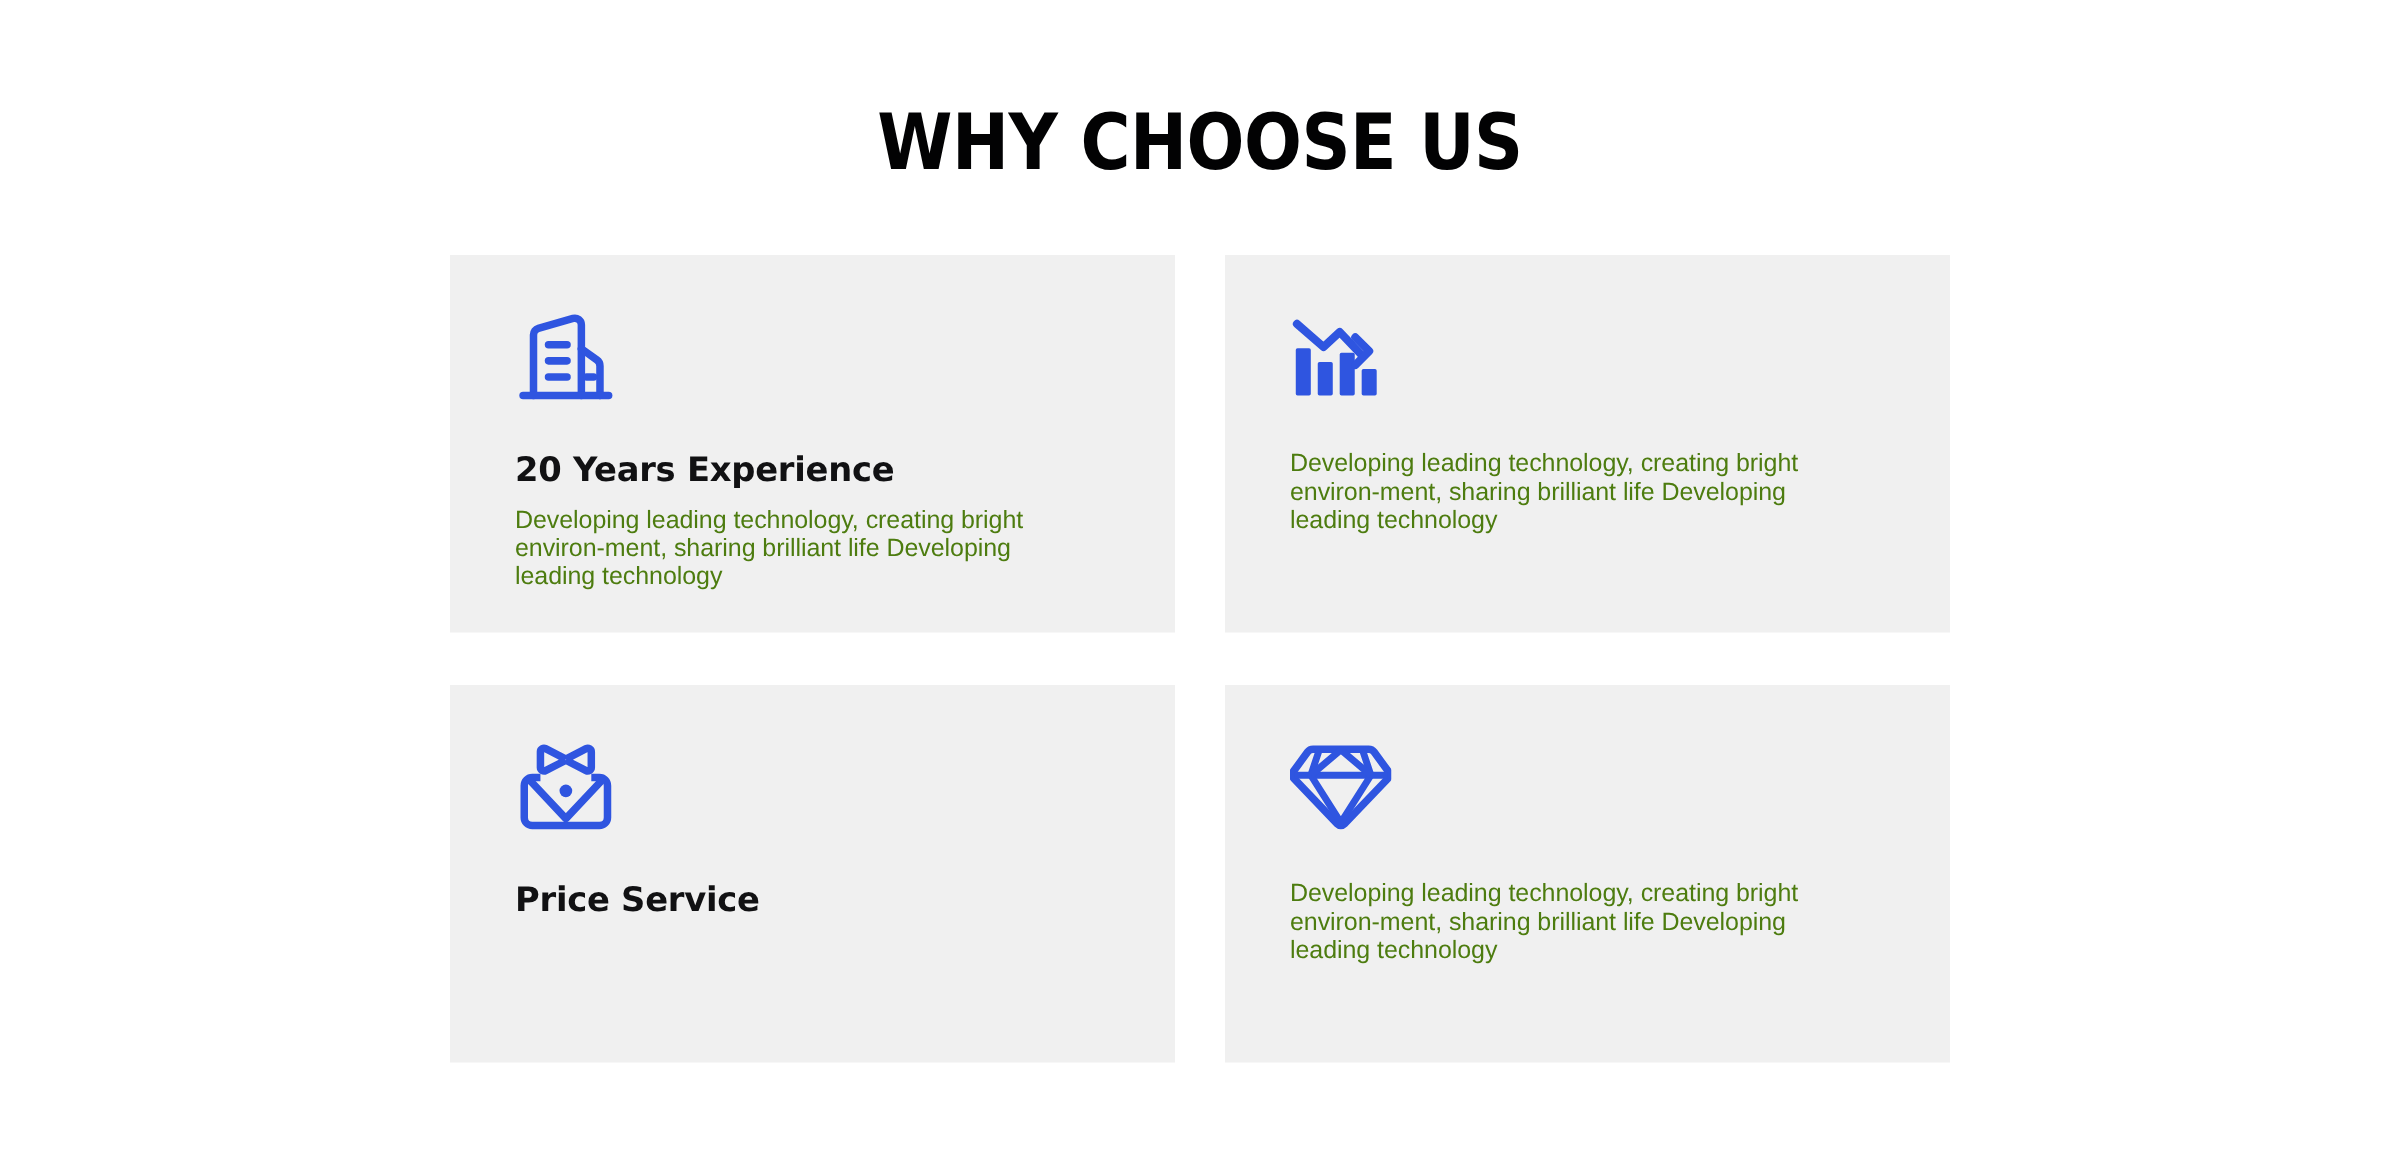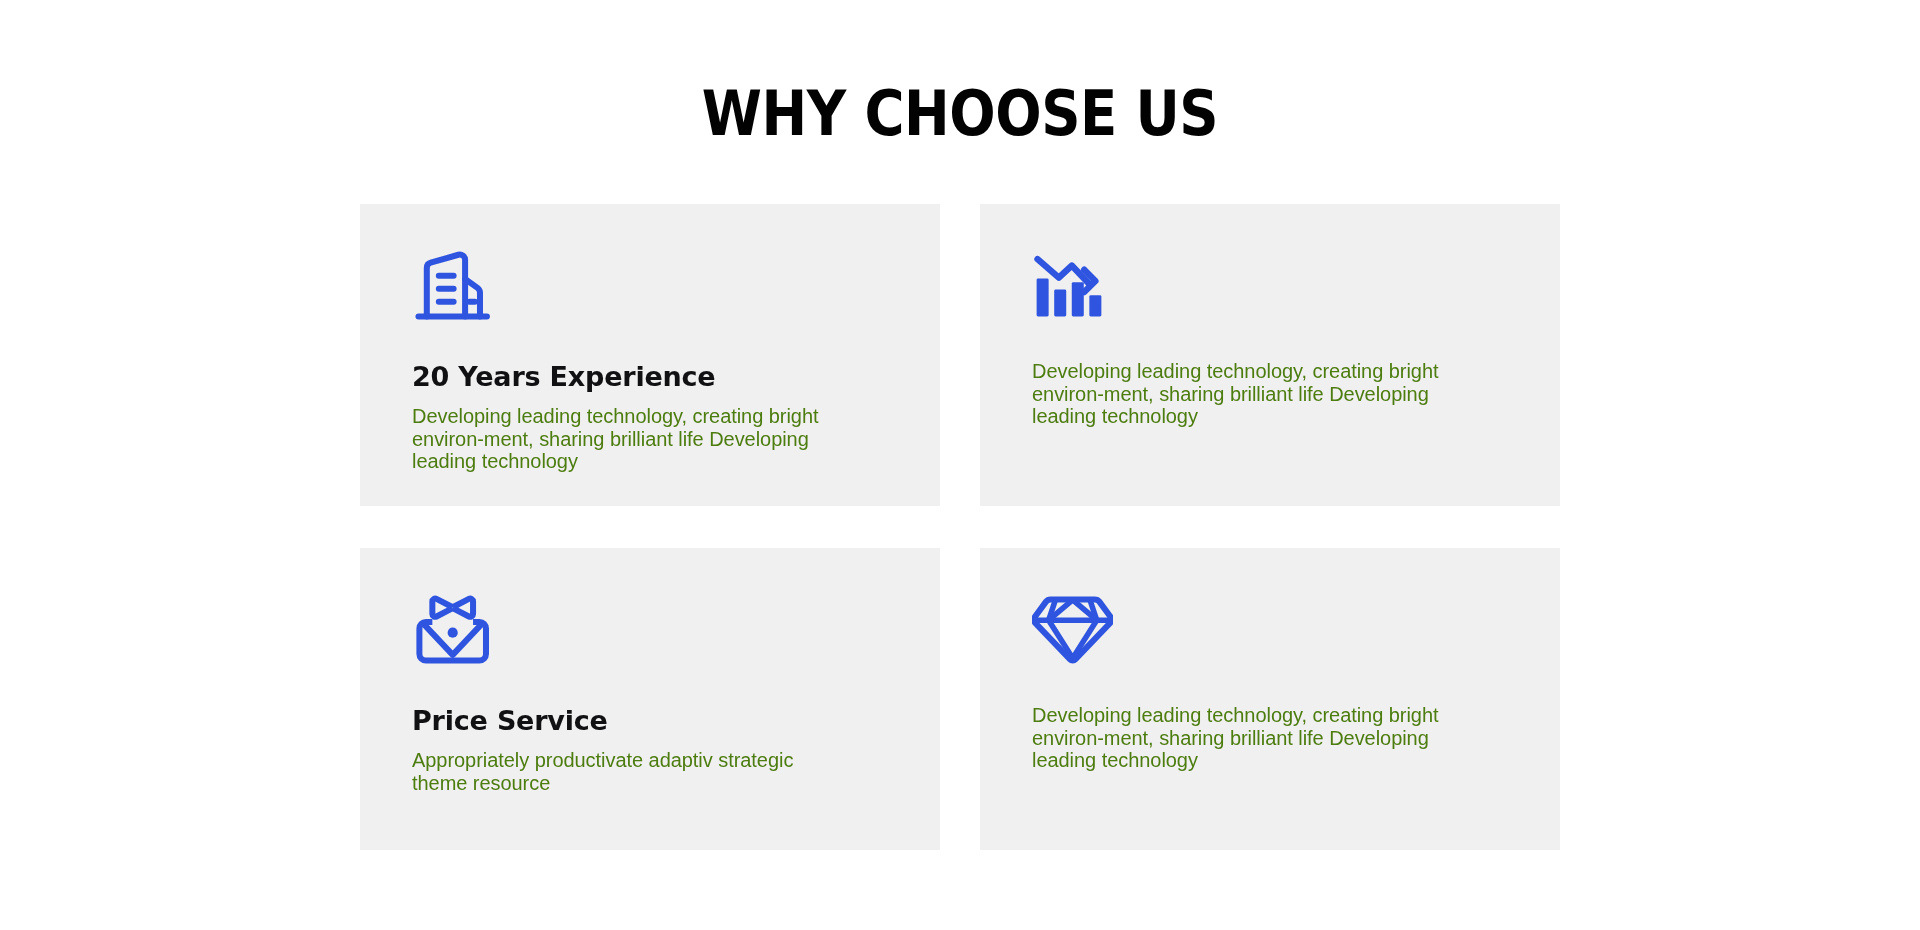--- a/index.html
+++ b/index.html
@@ -136,7 +136,6 @@
         </svg>
       </span>
       <div class="card-title">Price Service</div>
-      <div class="card-text">Appropriately productivate adaptiv strategic theme resource</div>
     </div>
 
     <div class="card">

